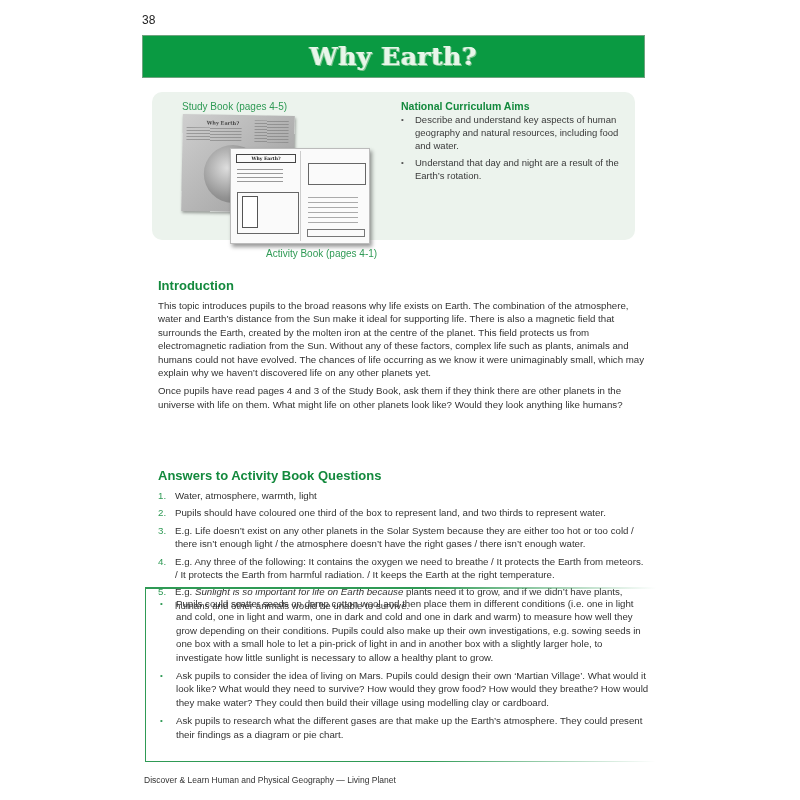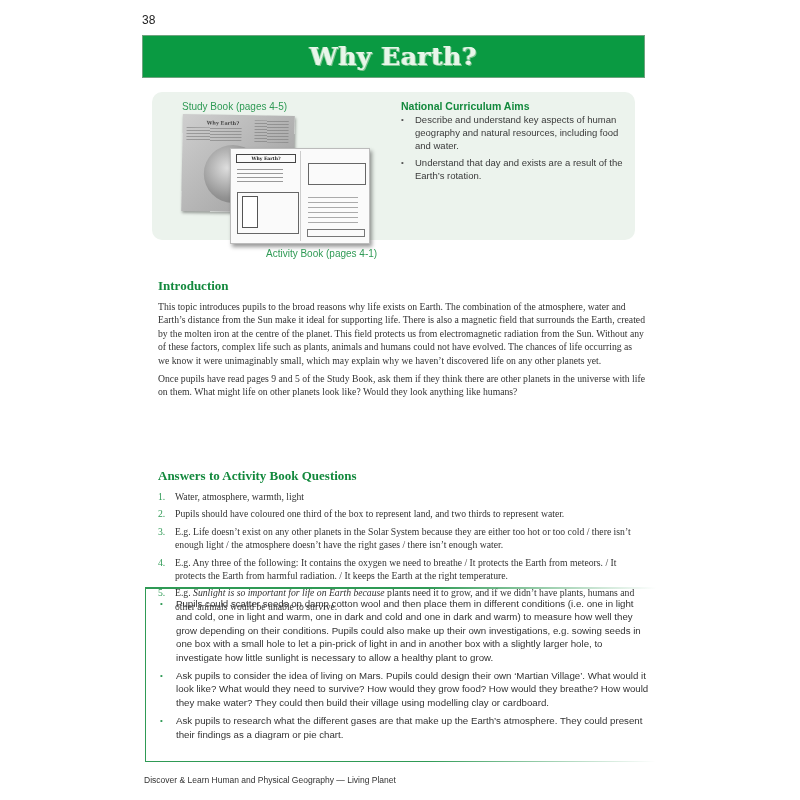--- a/index.html
+++ b/index.html
@@ -110,7 +110,7 @@
     <h3>National Curriculum Aims</h3>
     <ul>
       <li>Describe and understand key aspects of human geography and natural resources, including food and water.</li>
-      <li>Understand that day and exists are a result of the Earth’s rotation.</li>
+      <li>Understand that day and night are a result of the Earth’s rotation.</li>
     </ul>
   </div>
 </div>

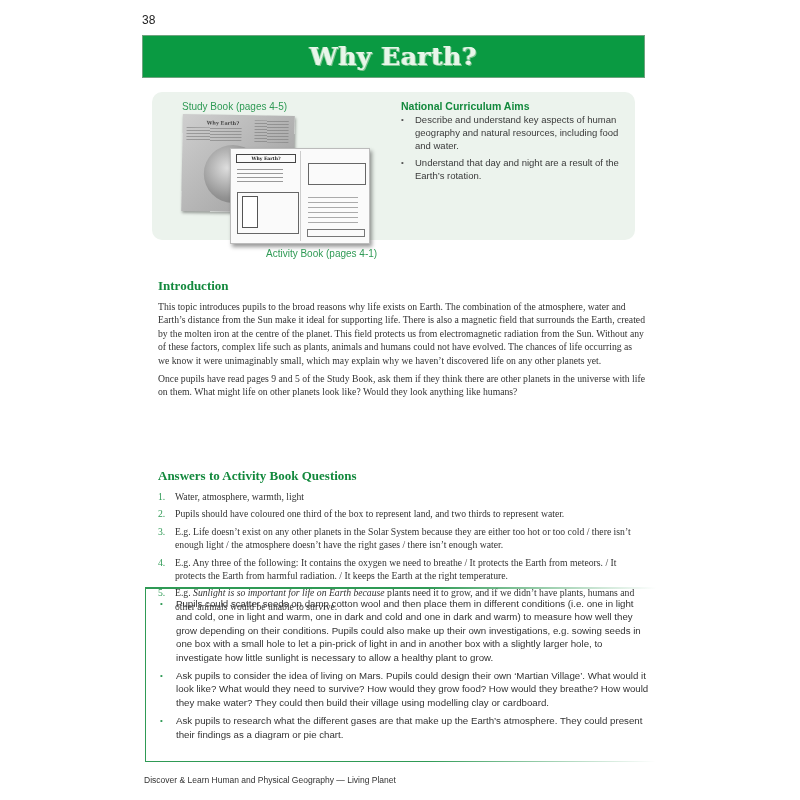--- a/index.html
+++ b/index.html
@@ -51,7 +51,7 @@
     .aims li { position: relative; padding-left: 14px; font-size: 9.5px; line-height: 13px; color: #3a3a3a;
       margin-bottom: 4px; font-family: "Liberation Sans", sans-serif; }
     .aims li::before { content: "•"; position: absolute; left: 0; top: 0; font-size: 8px; color: #555; }
-    .section { position: absolute; left: 158px; width: 487px; font-family: Liberation Serif, serif; }
+    .section { position: absolute; left: 158px; width: 487px; font-family: Liberation Sans, sans-serif; }
     .section h2 { margin: 0; font-size: 13px; font-weight: bold; color: #13893d; }
     .section p { margin: 0; font-size: 9.7px; line-height: 13.4px; color: #333; }
     .intro { top: 278px; }

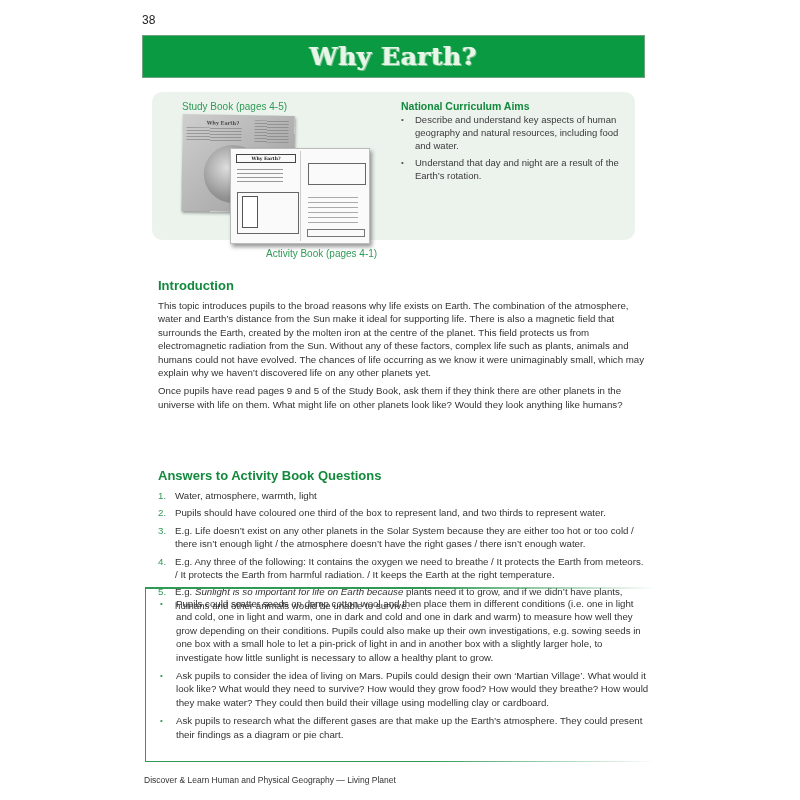--- a/index.html
+++ b/index.html
@@ -118,7 +118,7 @@
 <div class="section intro">
   <h2>Introduction</h2>
   <p>This topic introduces pupils to the broad reasons why life exists on Earth.  The combination of the atmosphere, water and Earth’s distance from the Sun make it ideal for supporting life. There is also a magnetic field that surrounds the Earth, created by the molten iron at the centre of the planet.  This field protects us from electromagnetic radiation from the Sun.  Without any of these factors, complex life such as plants, animals and humans could not have evolved.  The chances of life occurring as we know it were unimaginably small, which may explain why we haven’t discovered life on any other planets yet.</p>
-  <p>Once pupils have read pages 9 and 5 of the Study Book, ask them if they think there are other planets in the universe with life on them.  What might life on other planets look like?  Would they look anything like humans?</p>
+  <p>Once pupils have read pages 4 and 3 of the Study Book, ask them if they think there are other planets in the universe with life on them.  What might life on other planets look like?  Would they look anything like humans?</p>
 </div>
 
 <div class="section answers">

